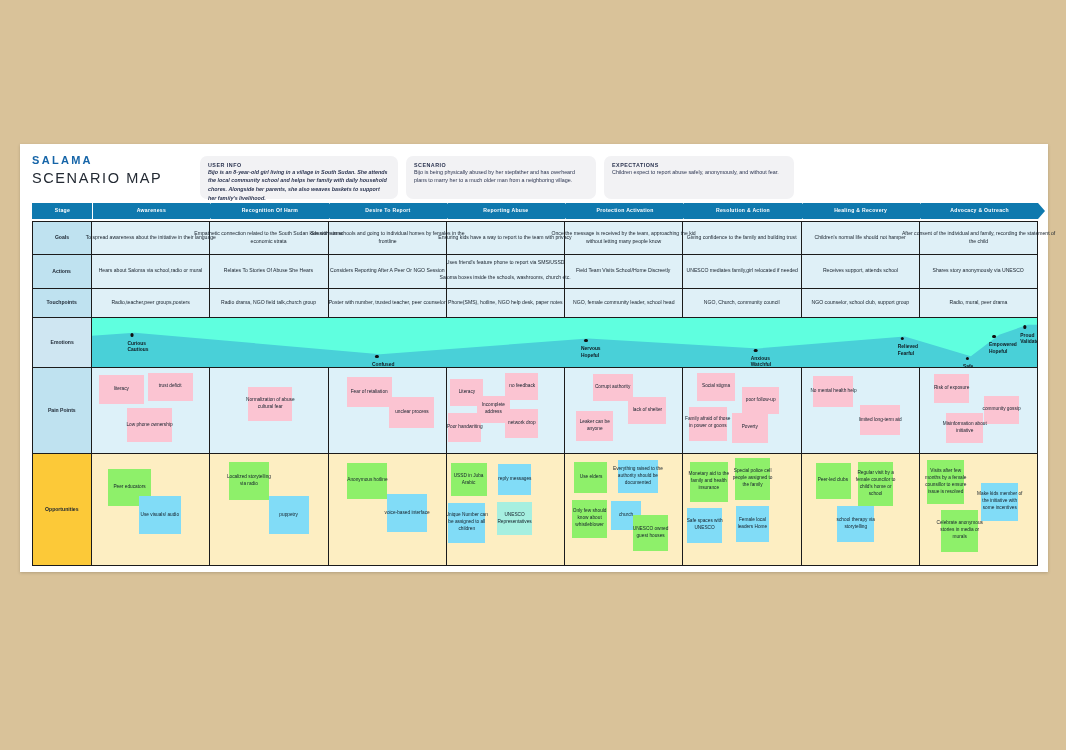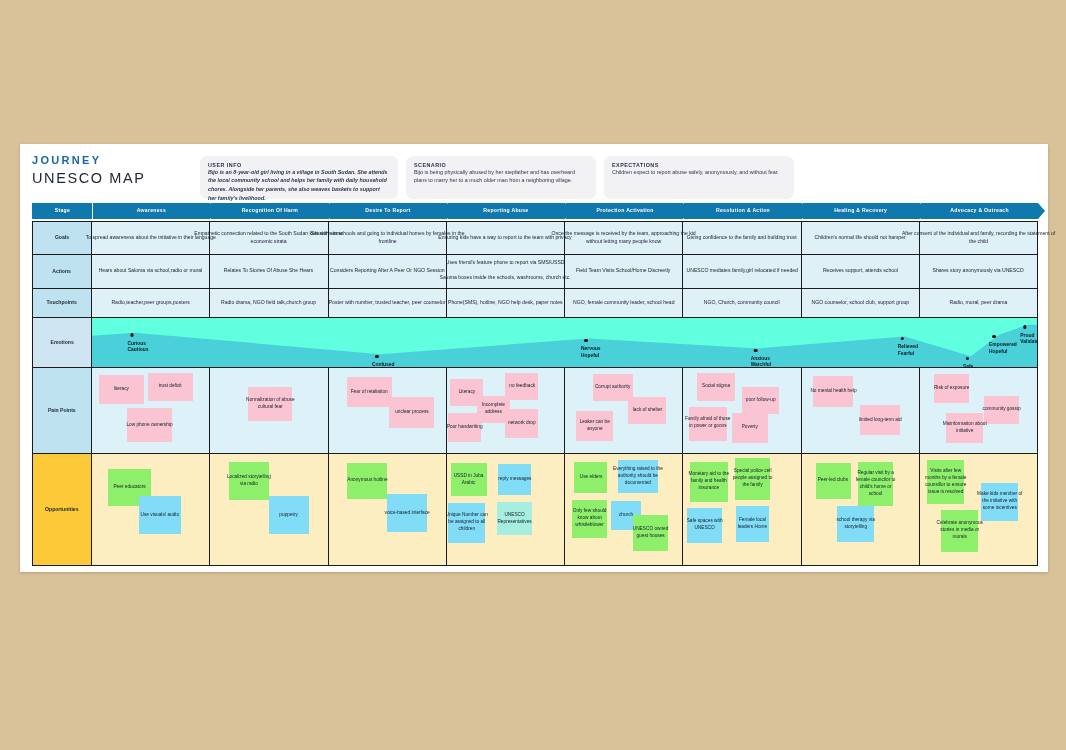--- a/index.html
+++ b/index.html
@@ -131,7 +131,7 @@
 
   <div class="hdr">
     <div class="brandbox">
-      <div class="brand">JOURNEY</div>
+      <div class="brand">SALAMA</div>
       <div class="mapttl">UNESCO MAP</div>
     </div>
     <div class="infos">

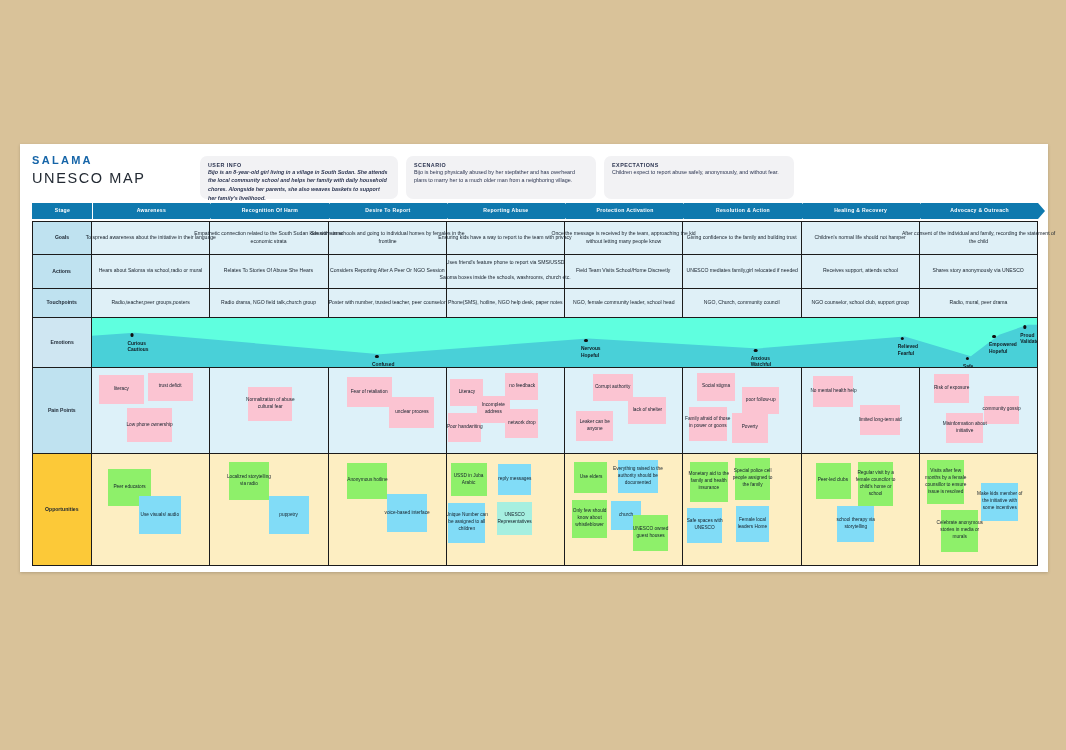--- a/index.html
+++ b/index.html
@@ -132,7 +132,7 @@
   <div class="hdr">
     <div class="brandbox">
       <div class="brand">SALAMA</div>
-      <div class="mapttl">UNESCO MAP</div>
+      <div class="mapttl">SCENARIO MAP</div>
     </div>
     <div class="infos">
       <div class="infocard user">

